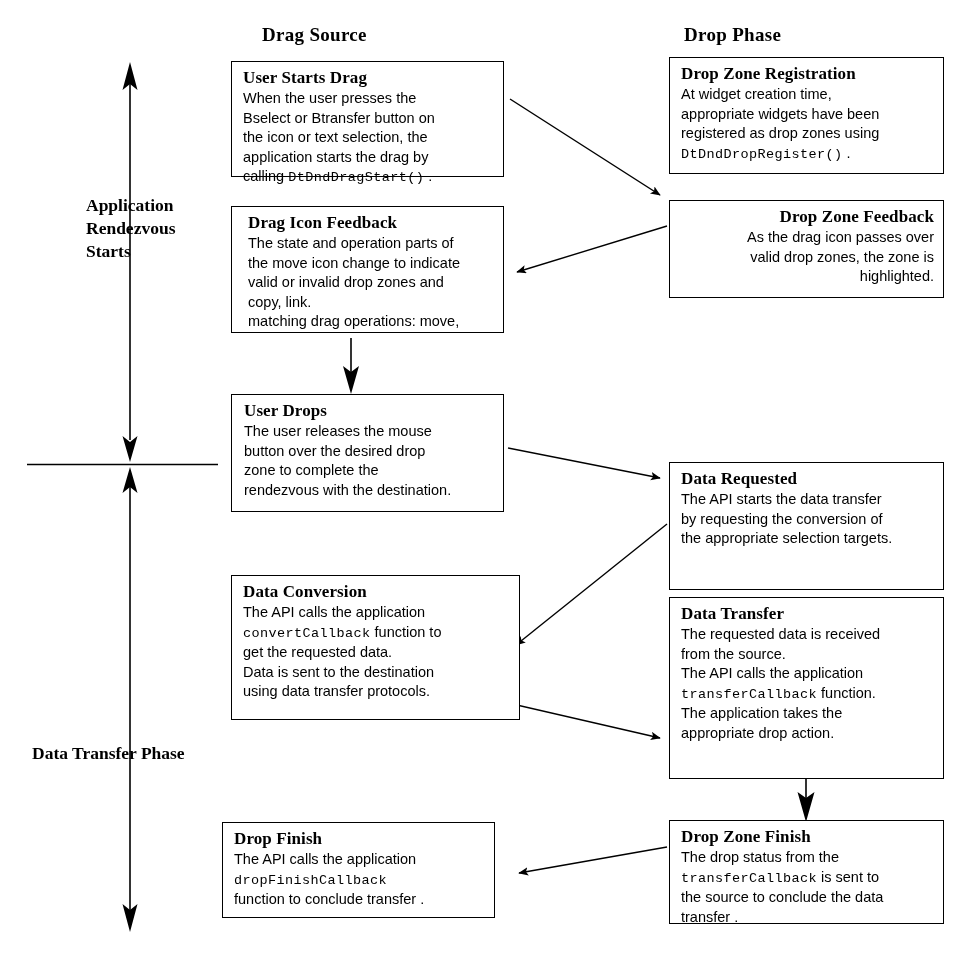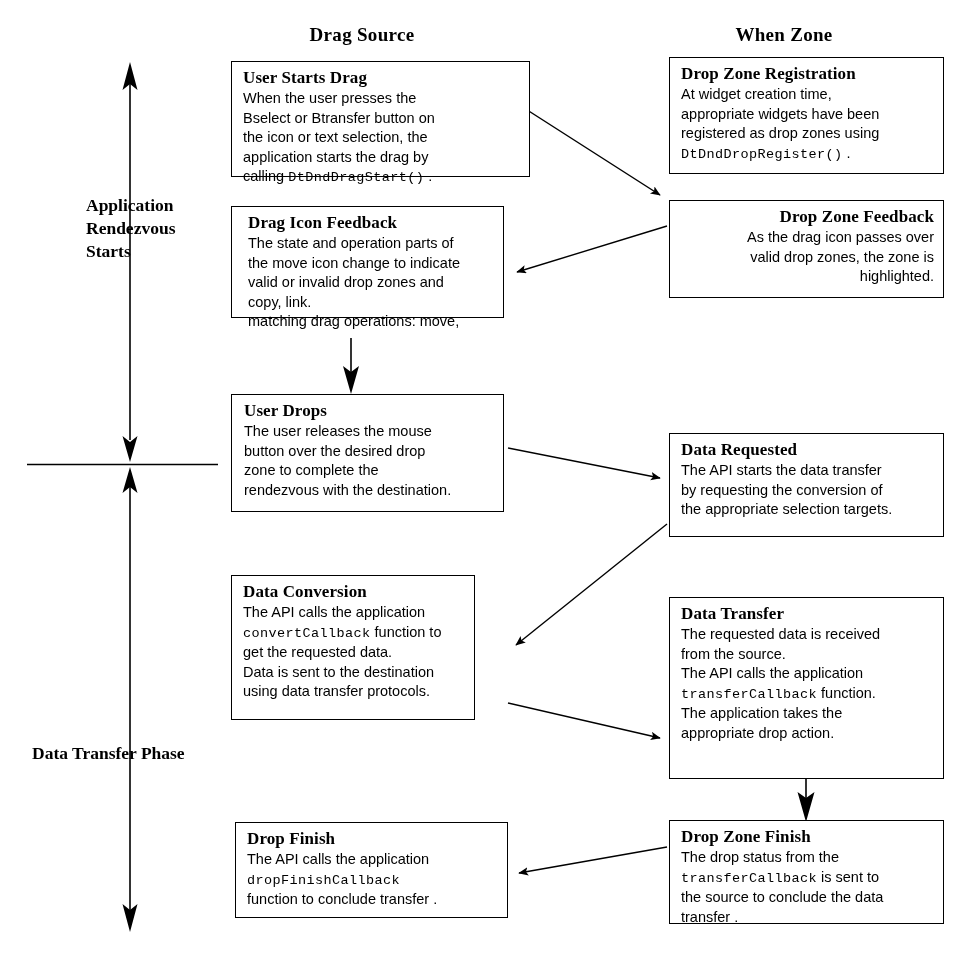--- a/index.html
+++ b/index.html
@@ -11,7 +11,7 @@
 
   .col-head{position:absolute;font-family:"Liberation Serif", serif;
             font-weight:bold;font-size:19px;letter-spacing:.3px;
-            text-align:center;white-space:nowrap;}
+            white-space:nowrap;}
 
   .phase-label{position:absolute;font-family:"Liberation Serif", serif;
                font-weight:bold;font-size:17.5px;line-height:23px;}

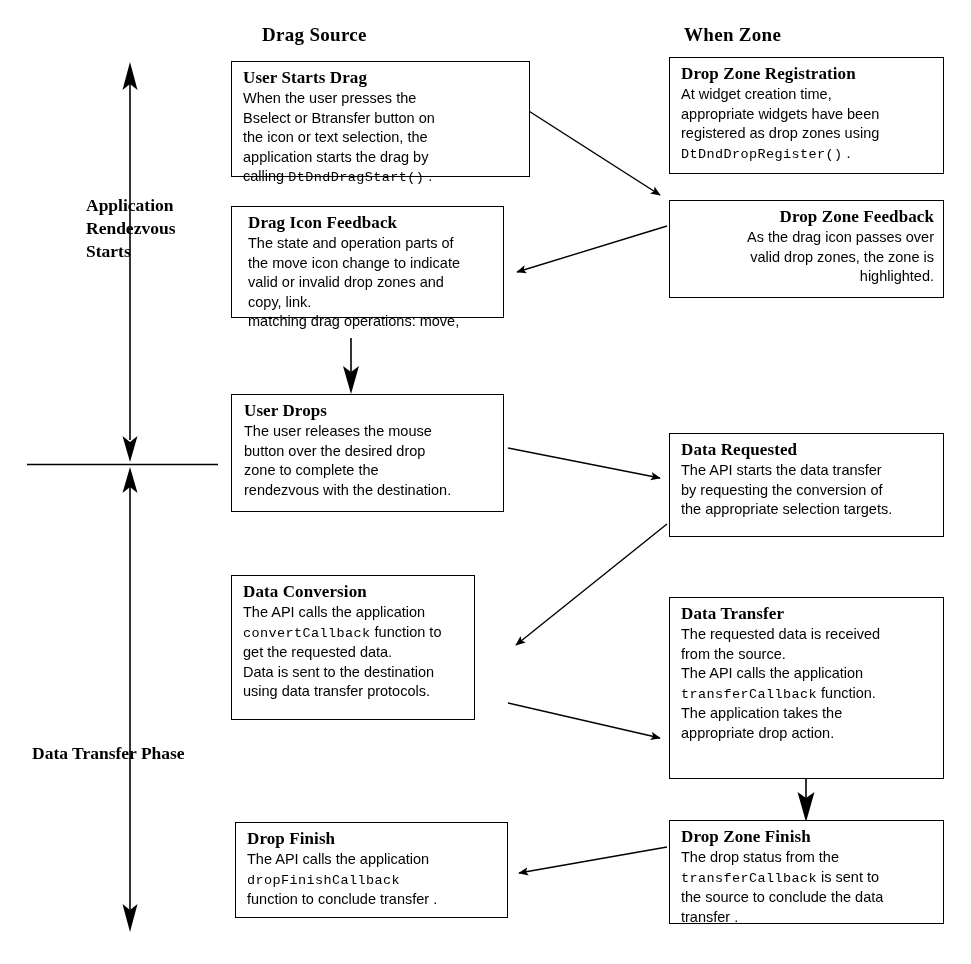--- a/index.html
+++ b/index.html
@@ -72,7 +72,7 @@
   </svg>
 
   <div class="col-head" style="left:262px;top:24px;width:200px;">Drag Source</div>
-  <div class="col-head" style="left:684px;top:24px;width:200px;">When Zone</div>
+  <div class="col-head" style="left:684px;top:24px;width:200px;">Drop Phase</div>
 
   <div class="phase-label" style="left:86px;top:194px;width:140px;">
     <div>Application</div>

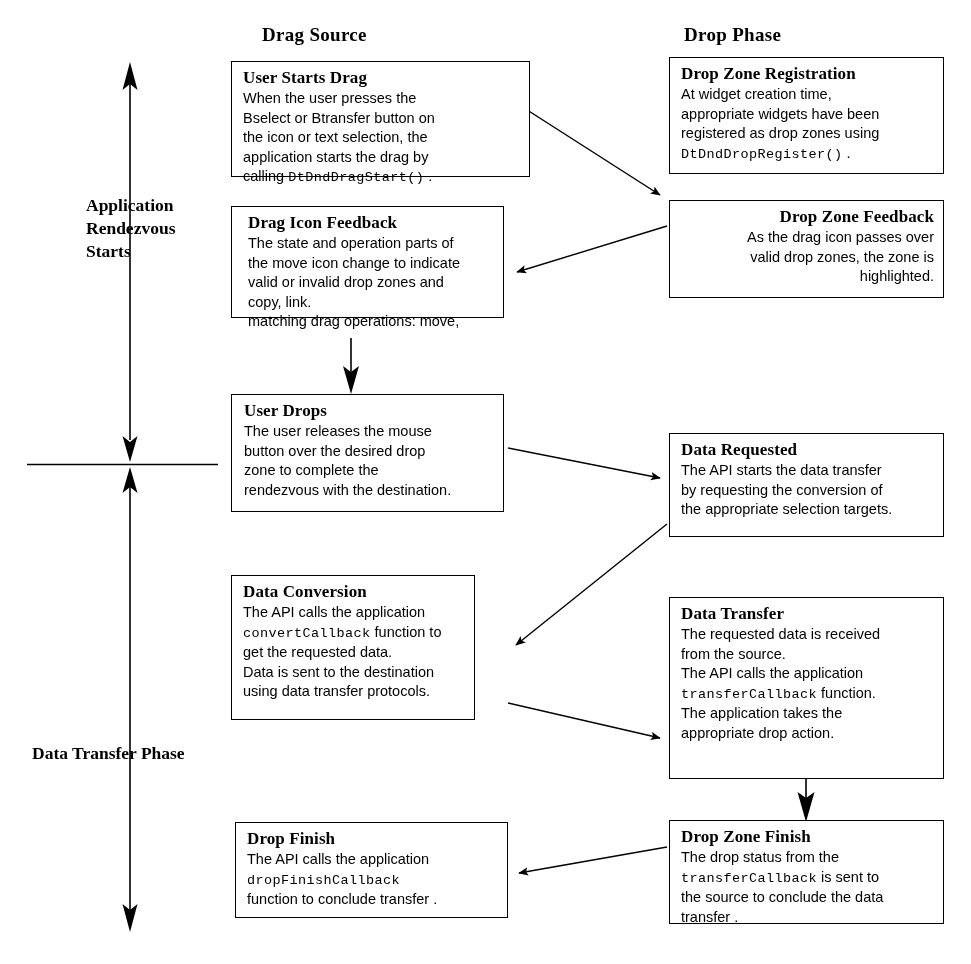--- a/index.html
+++ b/index.html
@@ -81,7 +81,7 @@
   </div>
   <div class="phase-label" style="left:32px;top:742px;width:210px;">Data Transfer Phase</div>
 
-  <div class="node" style="left:231px;top:61px;width:299px;height:116px;">
+  <div class="node" style="left:231px;top:61px;width:273px;height:116px;">
     <div class="title">User Starts Drag</div>
     <div class="body">
         <span class="ln"><span>When the user presses the</span></span>

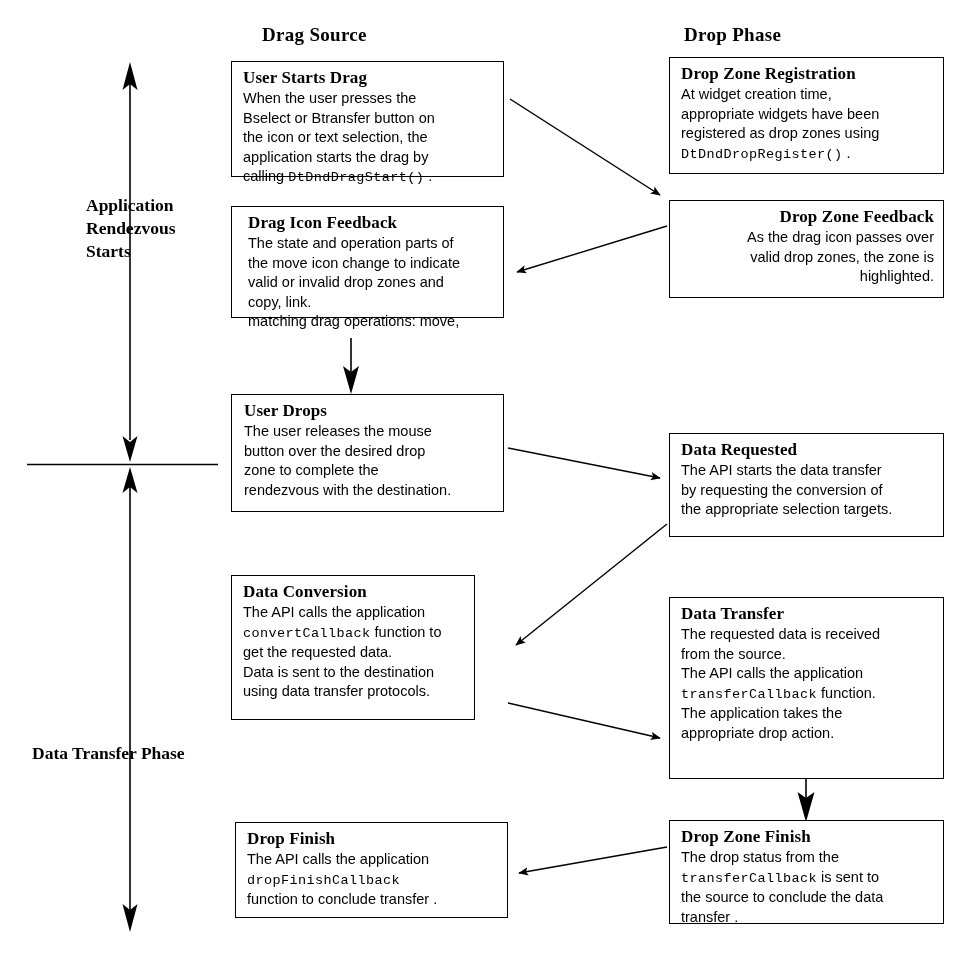--- a/index.html
+++ b/index.html
@@ -92,7 +92,7 @@
       </div>
   </div>
 
-  <div class="node" style="left:231px;top:206px;width:273px;height:112px;padding-left:16px;">
+  <div class="node" style="left:231px;top:206px;width:273px;height:127px;padding-left:16px;">
     <div class="title">Drag Icon Feedback</div>
     <div class="body">
         <span class="ln"><span>The state and operation parts of</span></span>

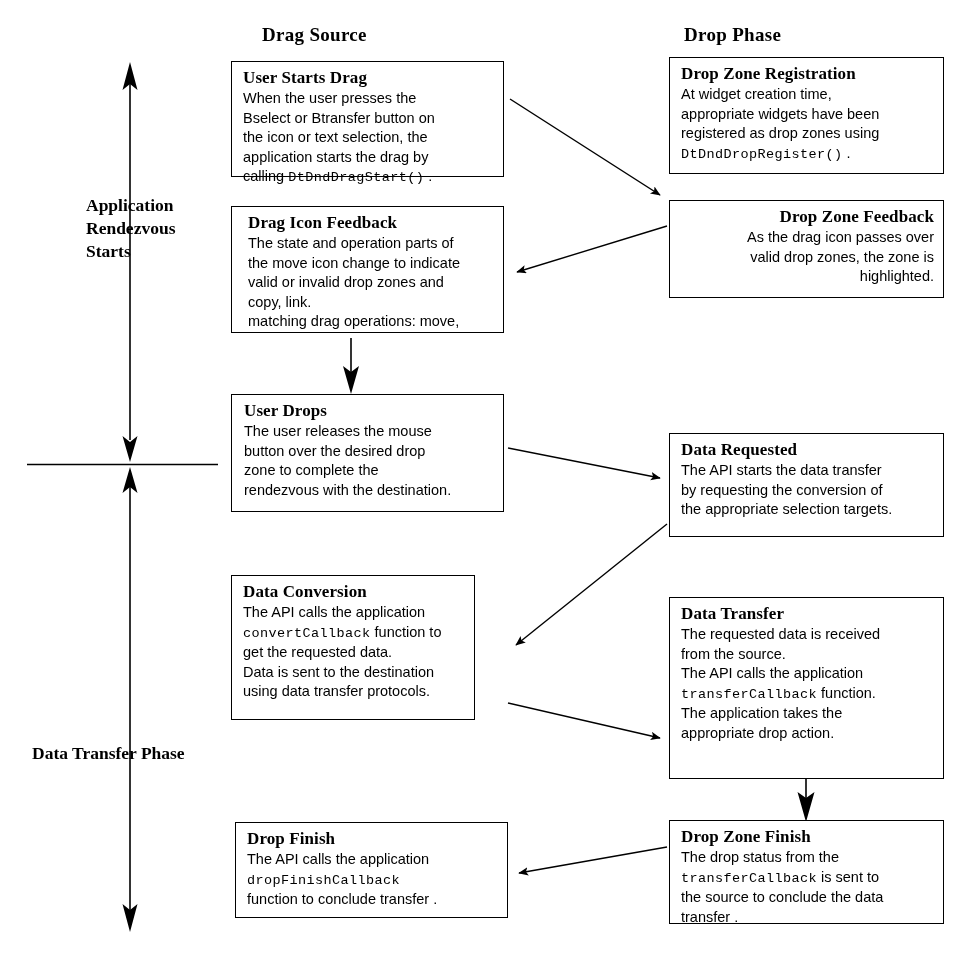--- a/index.html
+++ b/index.html
@@ -152,7 +152,7 @@
       </div>
   </div>
 
-  <div class="node" style="left:669px;top:433px;width:275px;height:104px;">
+  <div class="node" style="left:669px;top:462px;width:275px;height:128px;">
     <div class="title">Data Requested</div>
     <div class="body">
         <span class="ln"><span>The API starts the data transfer</span></span>

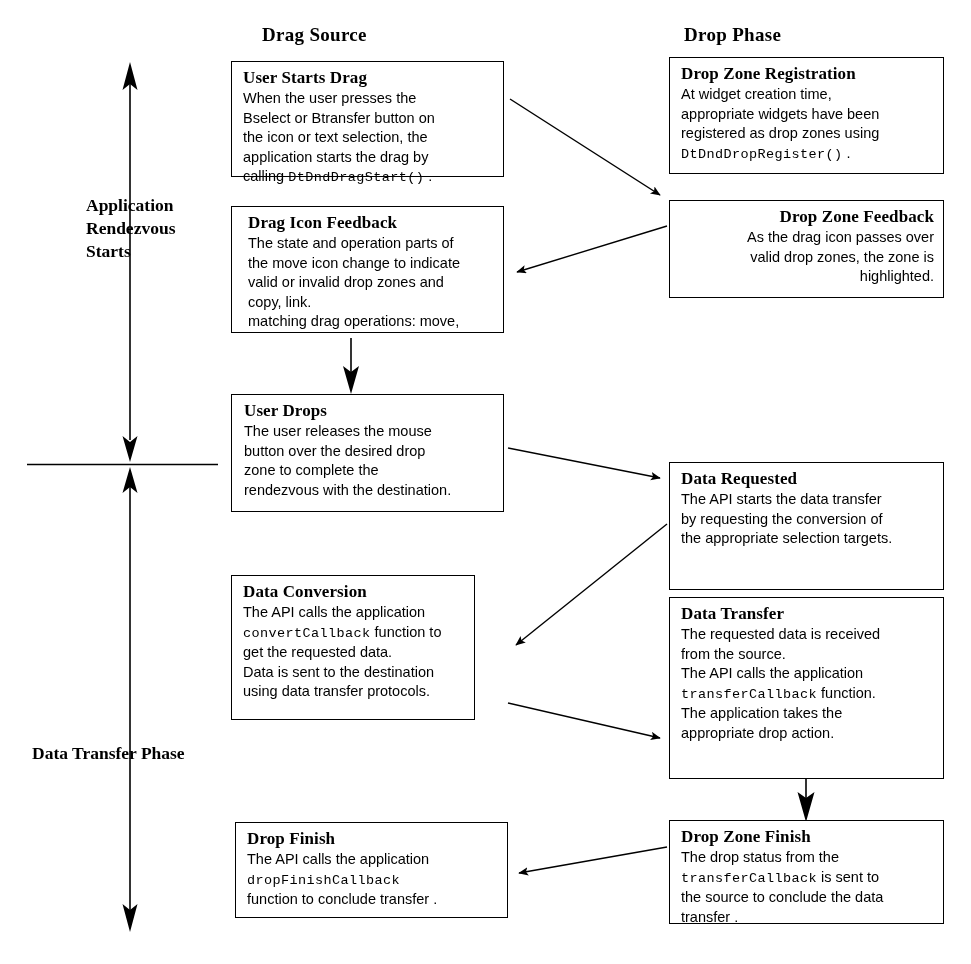--- a/index.html
+++ b/index.html
@@ -113,7 +113,7 @@
       </div>
   </div>
 
-  <div class="node" style="left:231px;top:575px;width:244px;height:145px;">
+  <div class="node" style="left:231px;top:575px;width:289px;height:145px;">
     <div class="title">Data Conversion</div>
     <div class="body">
         <span class="ln"><span>The API calls the application</span></span>

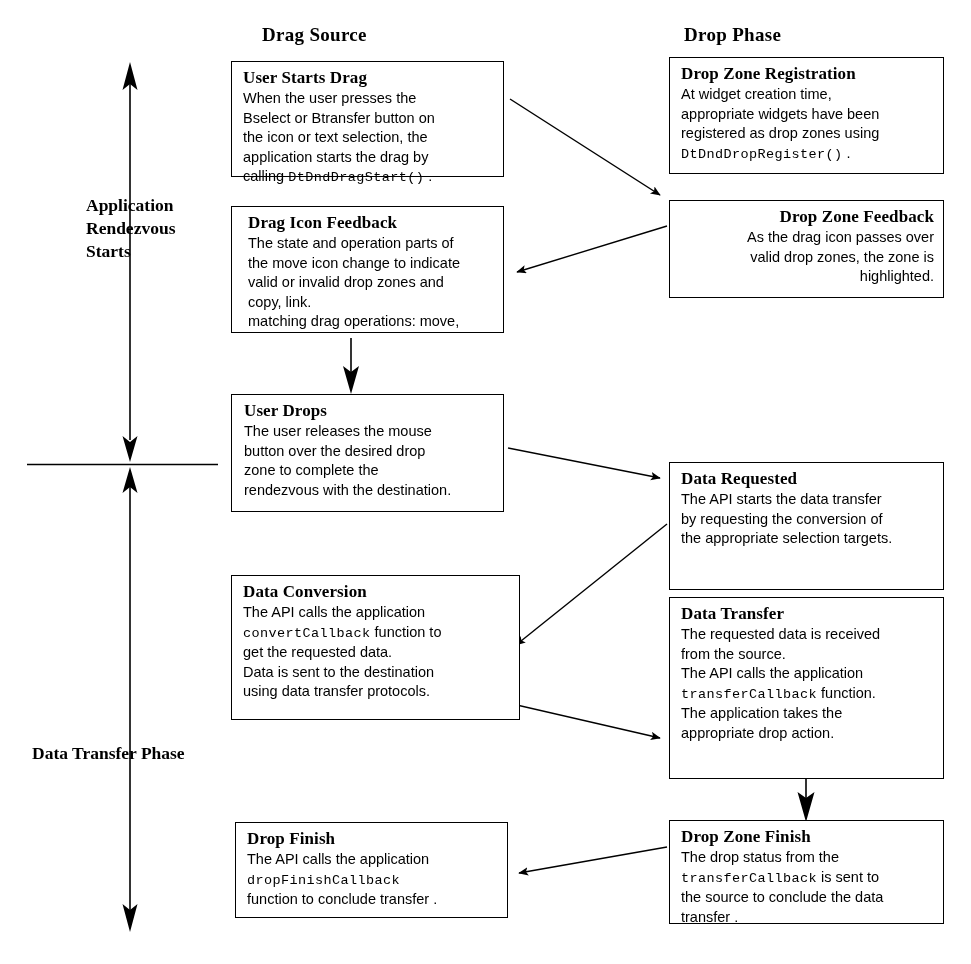--- a/index.html
+++ b/index.html
@@ -124,7 +124,7 @@
       </div>
   </div>
 
-  <div class="node" style="left:235px;top:822px;width:273px;height:96px;">
+  <div class="node" style="left:222px;top:822px;width:273px;height:96px;">
     <div class="title">Drop Finish</div>
     <div class="body">
         <span class="ln"><span>The API calls the application</span></span>

